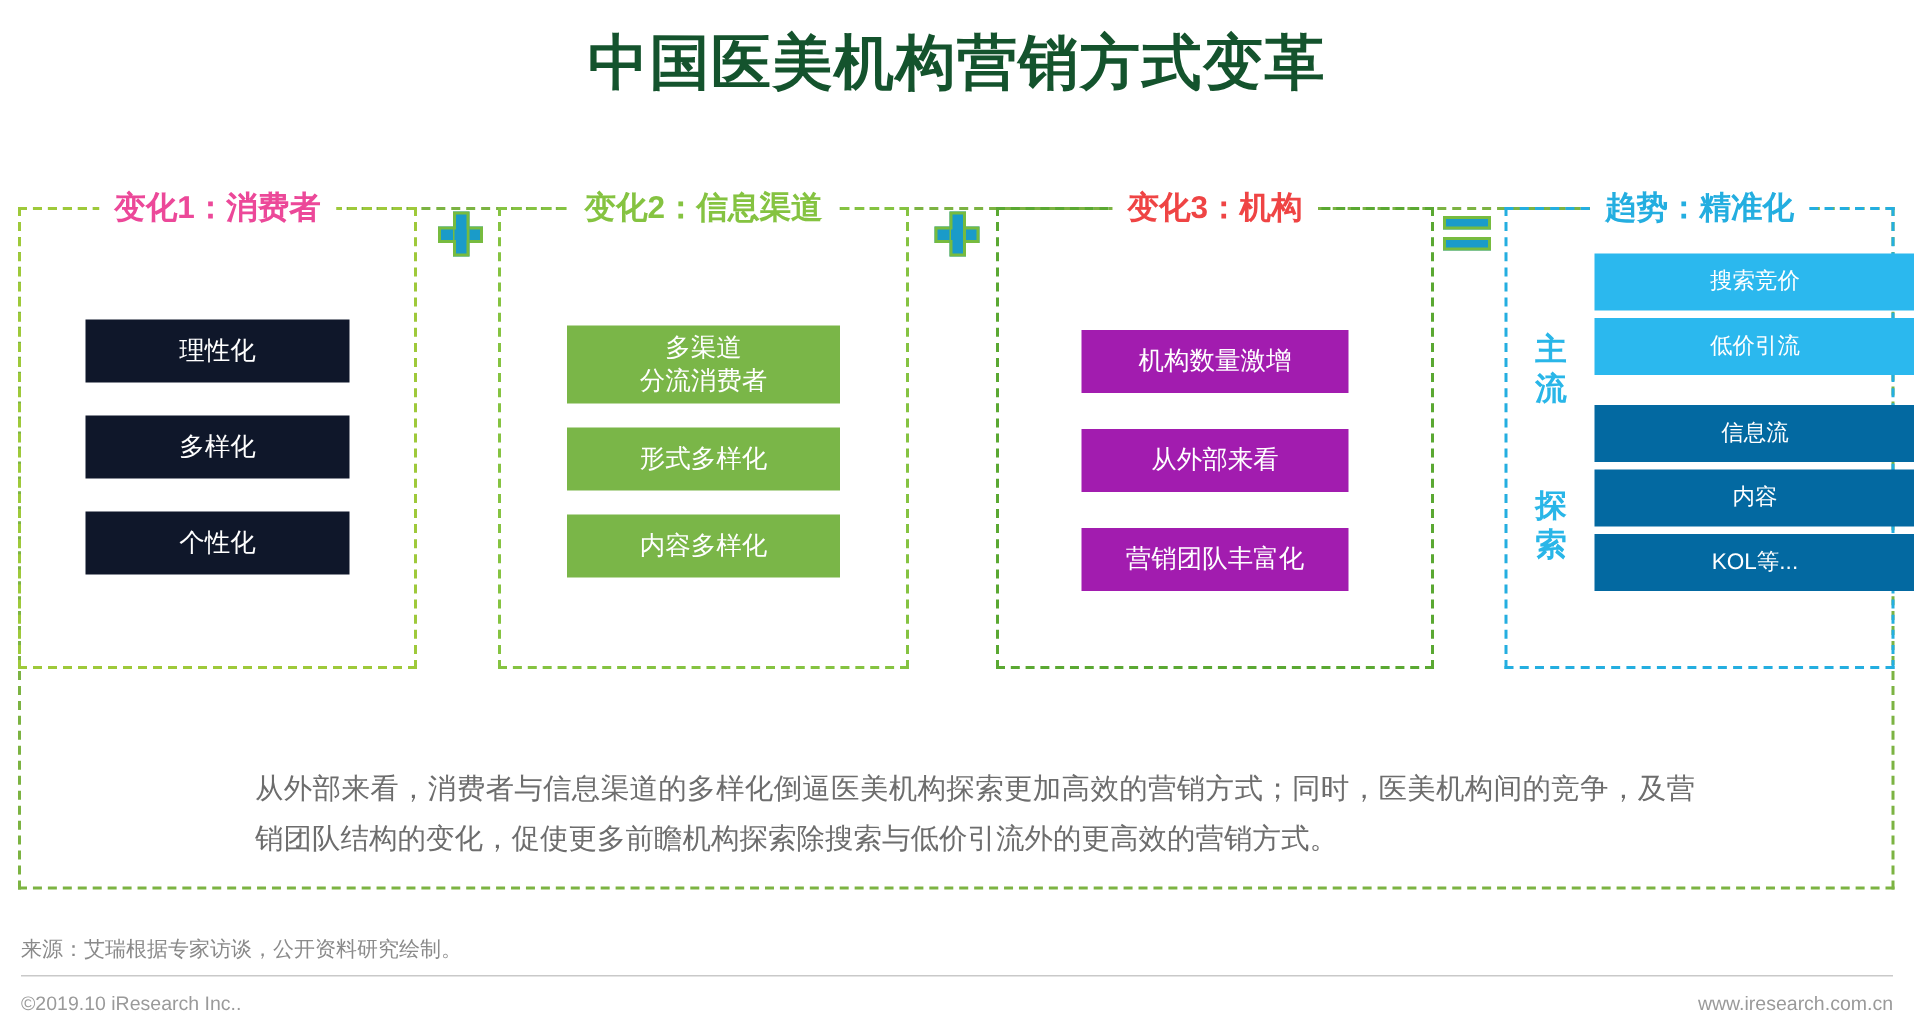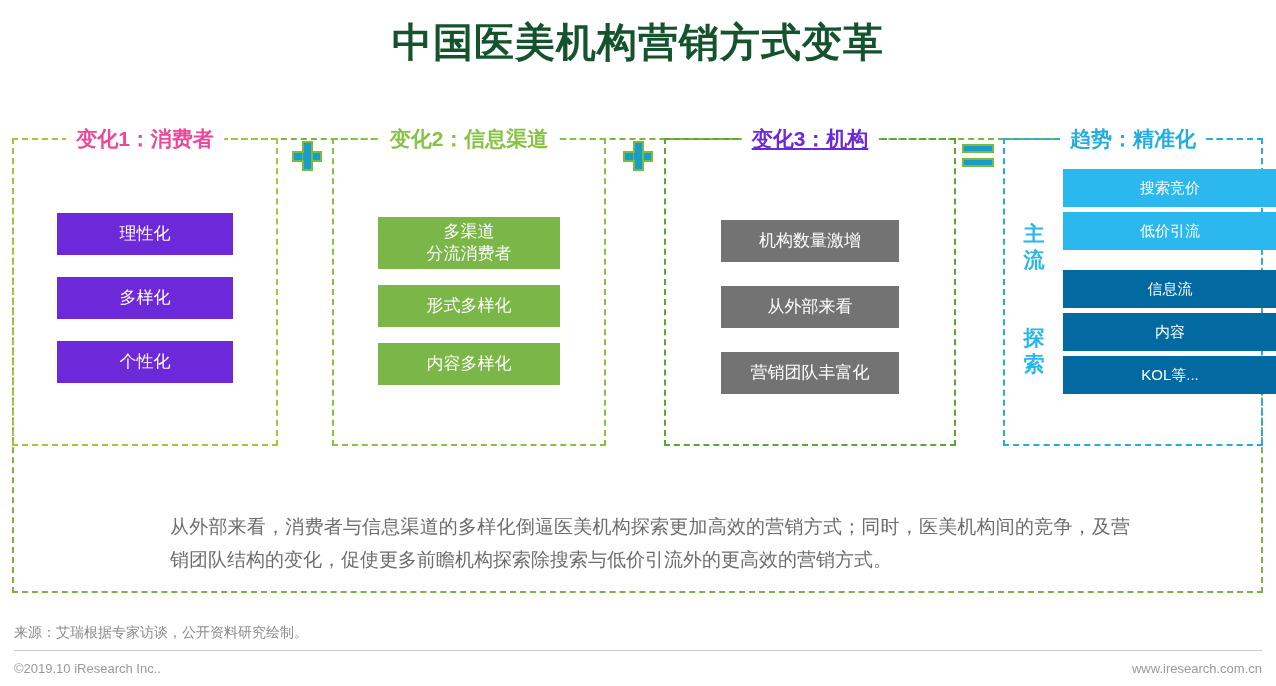--- a/index.html
+++ b/index.html
@@ -69,7 +69,7 @@
   }
   .col.c1 .col-header { color: #ec4899; }
   .col.c2 .col-header { color: #85c341; }
-  .col.c3 .col-header { color: #6d28d9; text-decoration: underline; }
+  .col.c3 .col-header { color: #ef4444; }
   .col.c4 .col-header { color: #24aee0; }
 
   

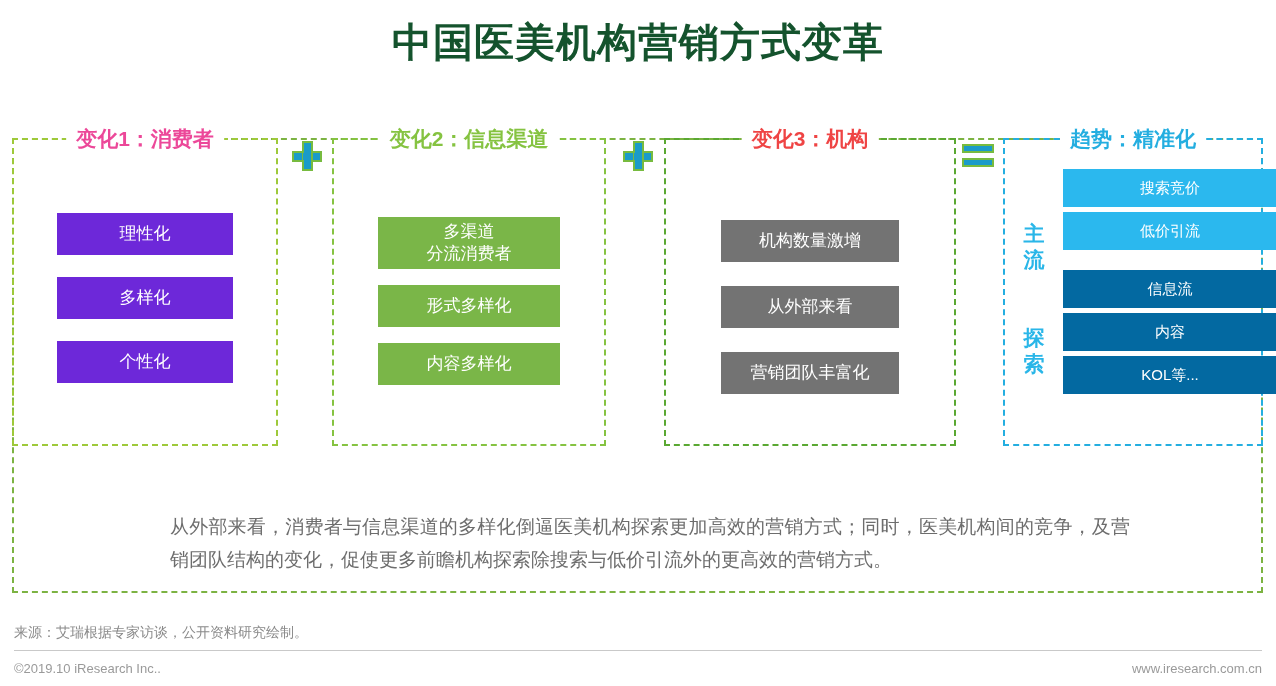--- a/index.html
+++ b/index.html
@@ -95,7 +95,7 @@
     line-height: 22px;
     box-sizing: border-box;
   }
-  .col.c1 .item { width: 176px; height: 42px; background: #6d28d9; }
+  .col.c1 .item { width: 176px; height: 42px; background: #0f172a; }
   .col.c2 .item { width: 182px; height: 42px; background: #7ab648; }
   .col.c2 .item.tall { height: 52px; flex-direction: column; }
   .col.c3 .item { width: 178px; height: 42px; background: #737373; }

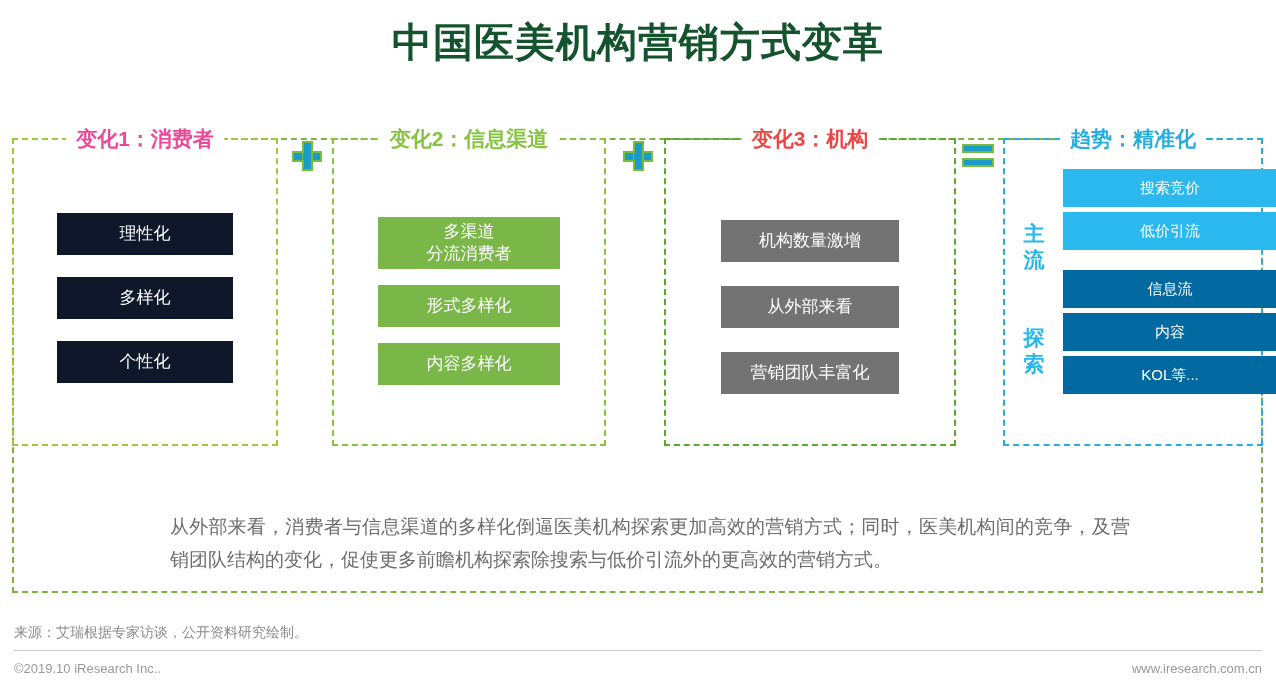--- a/index.html
+++ b/index.html
@@ -98,7 +98,7 @@
   .col.c1 .item { width: 176px; height: 42px; background: #0f172a; }
   .col.c2 .item { width: 182px; height: 42px; background: #7ab648; }
   .col.c2 .item.tall { height: 52px; flex-direction: column; }
-  .col.c3 .item { width: 178px; height: 42px; background: #737373; }
+  .col.c3 .item { width: 178px; height: 42px; background: #a21caf; }
 
   
   .trend-body {

